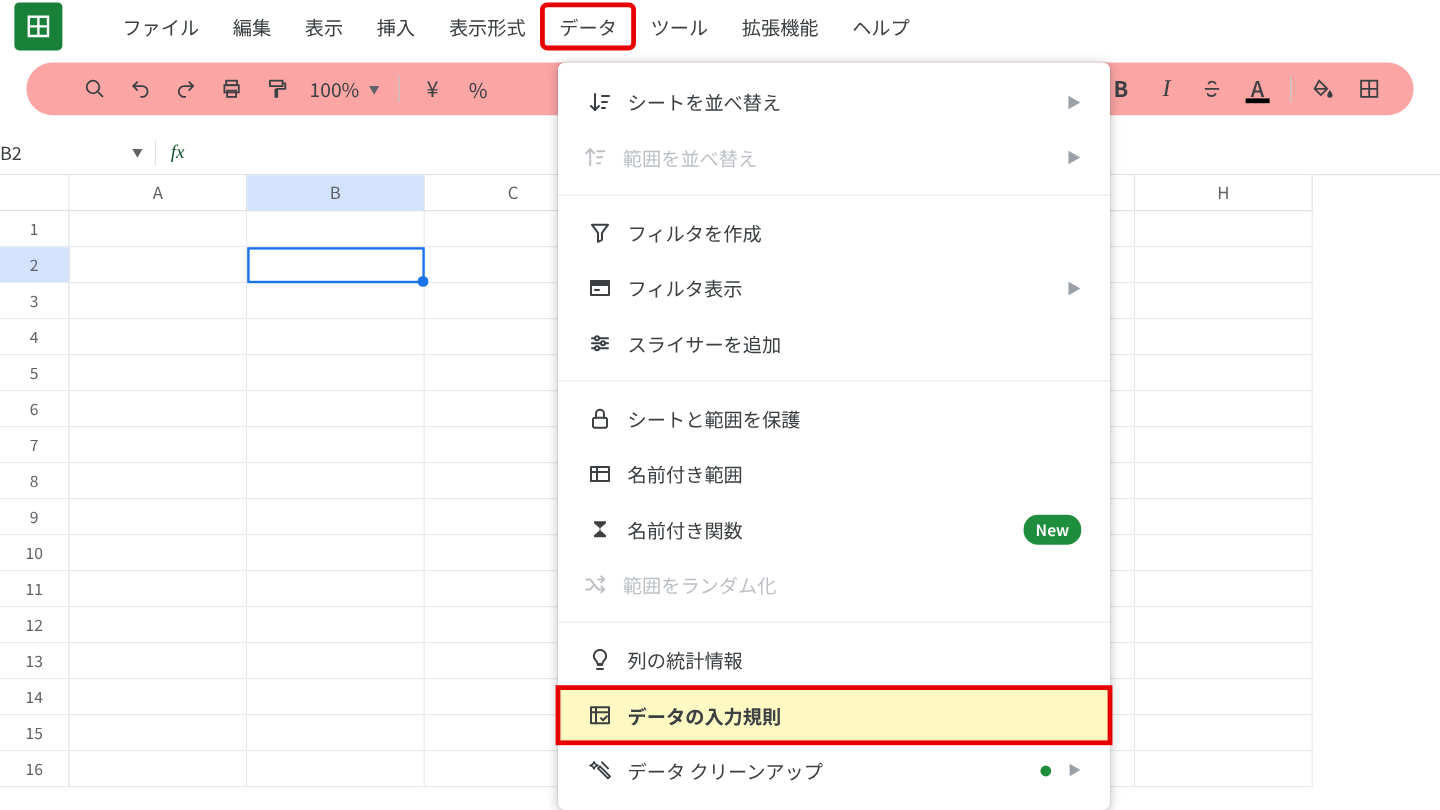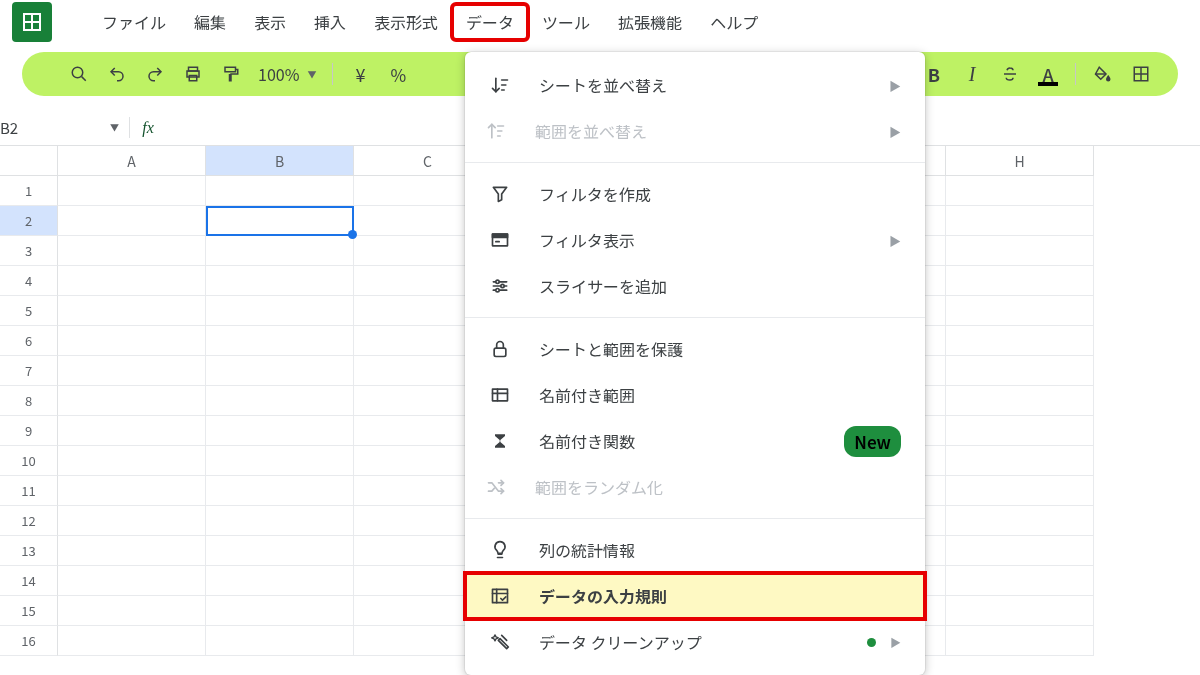--- a/index.html
+++ b/index.html
@@ -51,7 +51,7 @@
     height: 44px;
     padding: 0 20px 0 40px;
     gap: 4px;
-    background: #bef264;
+    background: #fca5a5;
     border-radius: 26px;
     margin: 8px 22px 0 22px;
   }

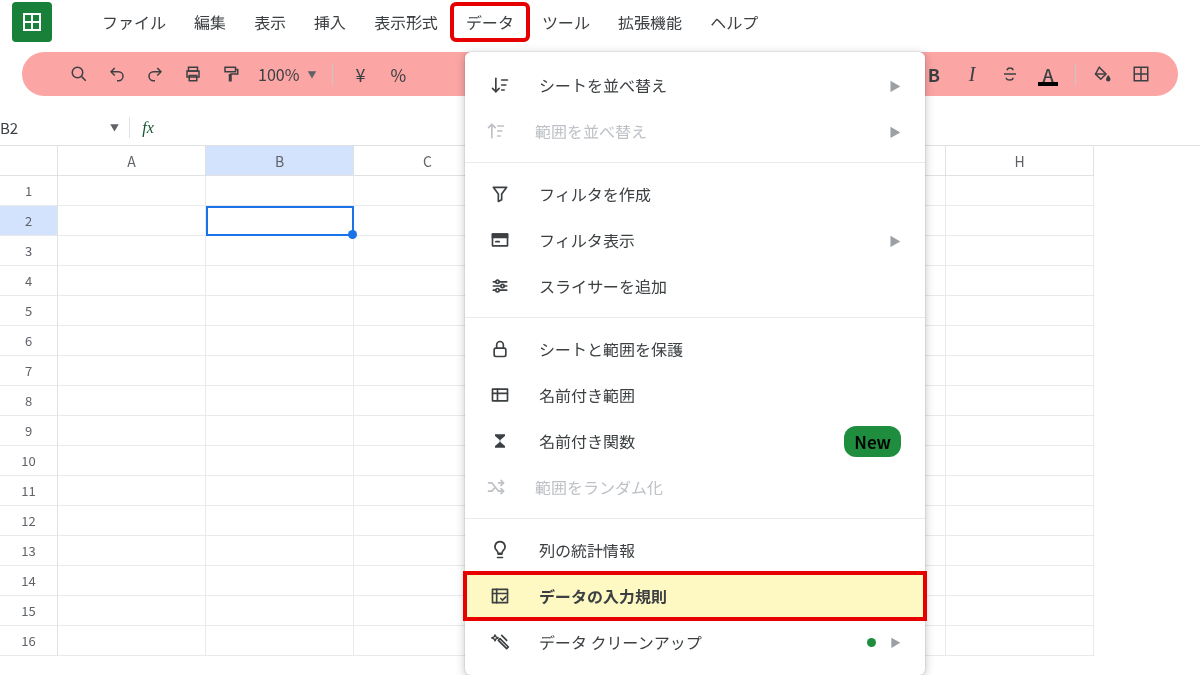--- a/index.html
+++ b/index.html
@@ -185,7 +185,7 @@
     align-items: center;
     height: 46px;
     padding: 0 24px;
-    gap: 28px;
+    gap: 12px;
     cursor: pointer;
     position: relative;
     font-size: 16px;

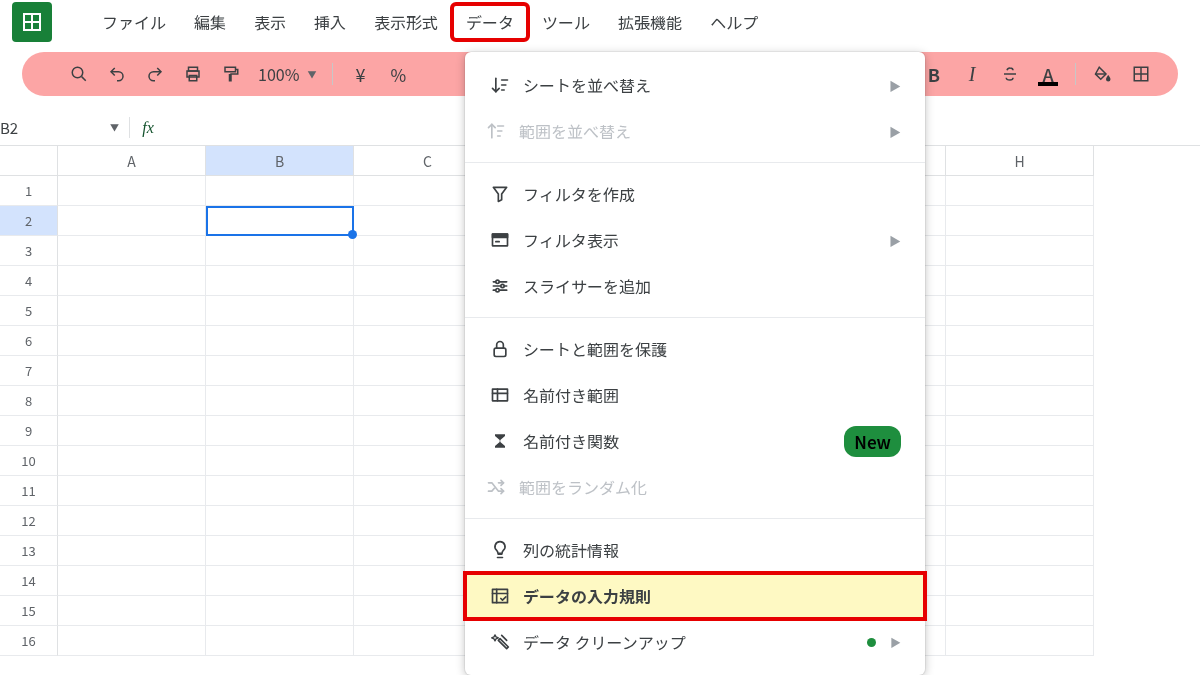--- a/index.html
+++ b/index.html
@@ -210,8 +210,8 @@
   .new-badge {
     margin-left: auto;
     background: #1e8e3e;
-    color: #000000;
-    font-size: 17px;
+    color: #ffffff;
+    font-size: 13px;
     font-weight: 600;
     padding: 3px 10px;
     border-radius: 12px;

